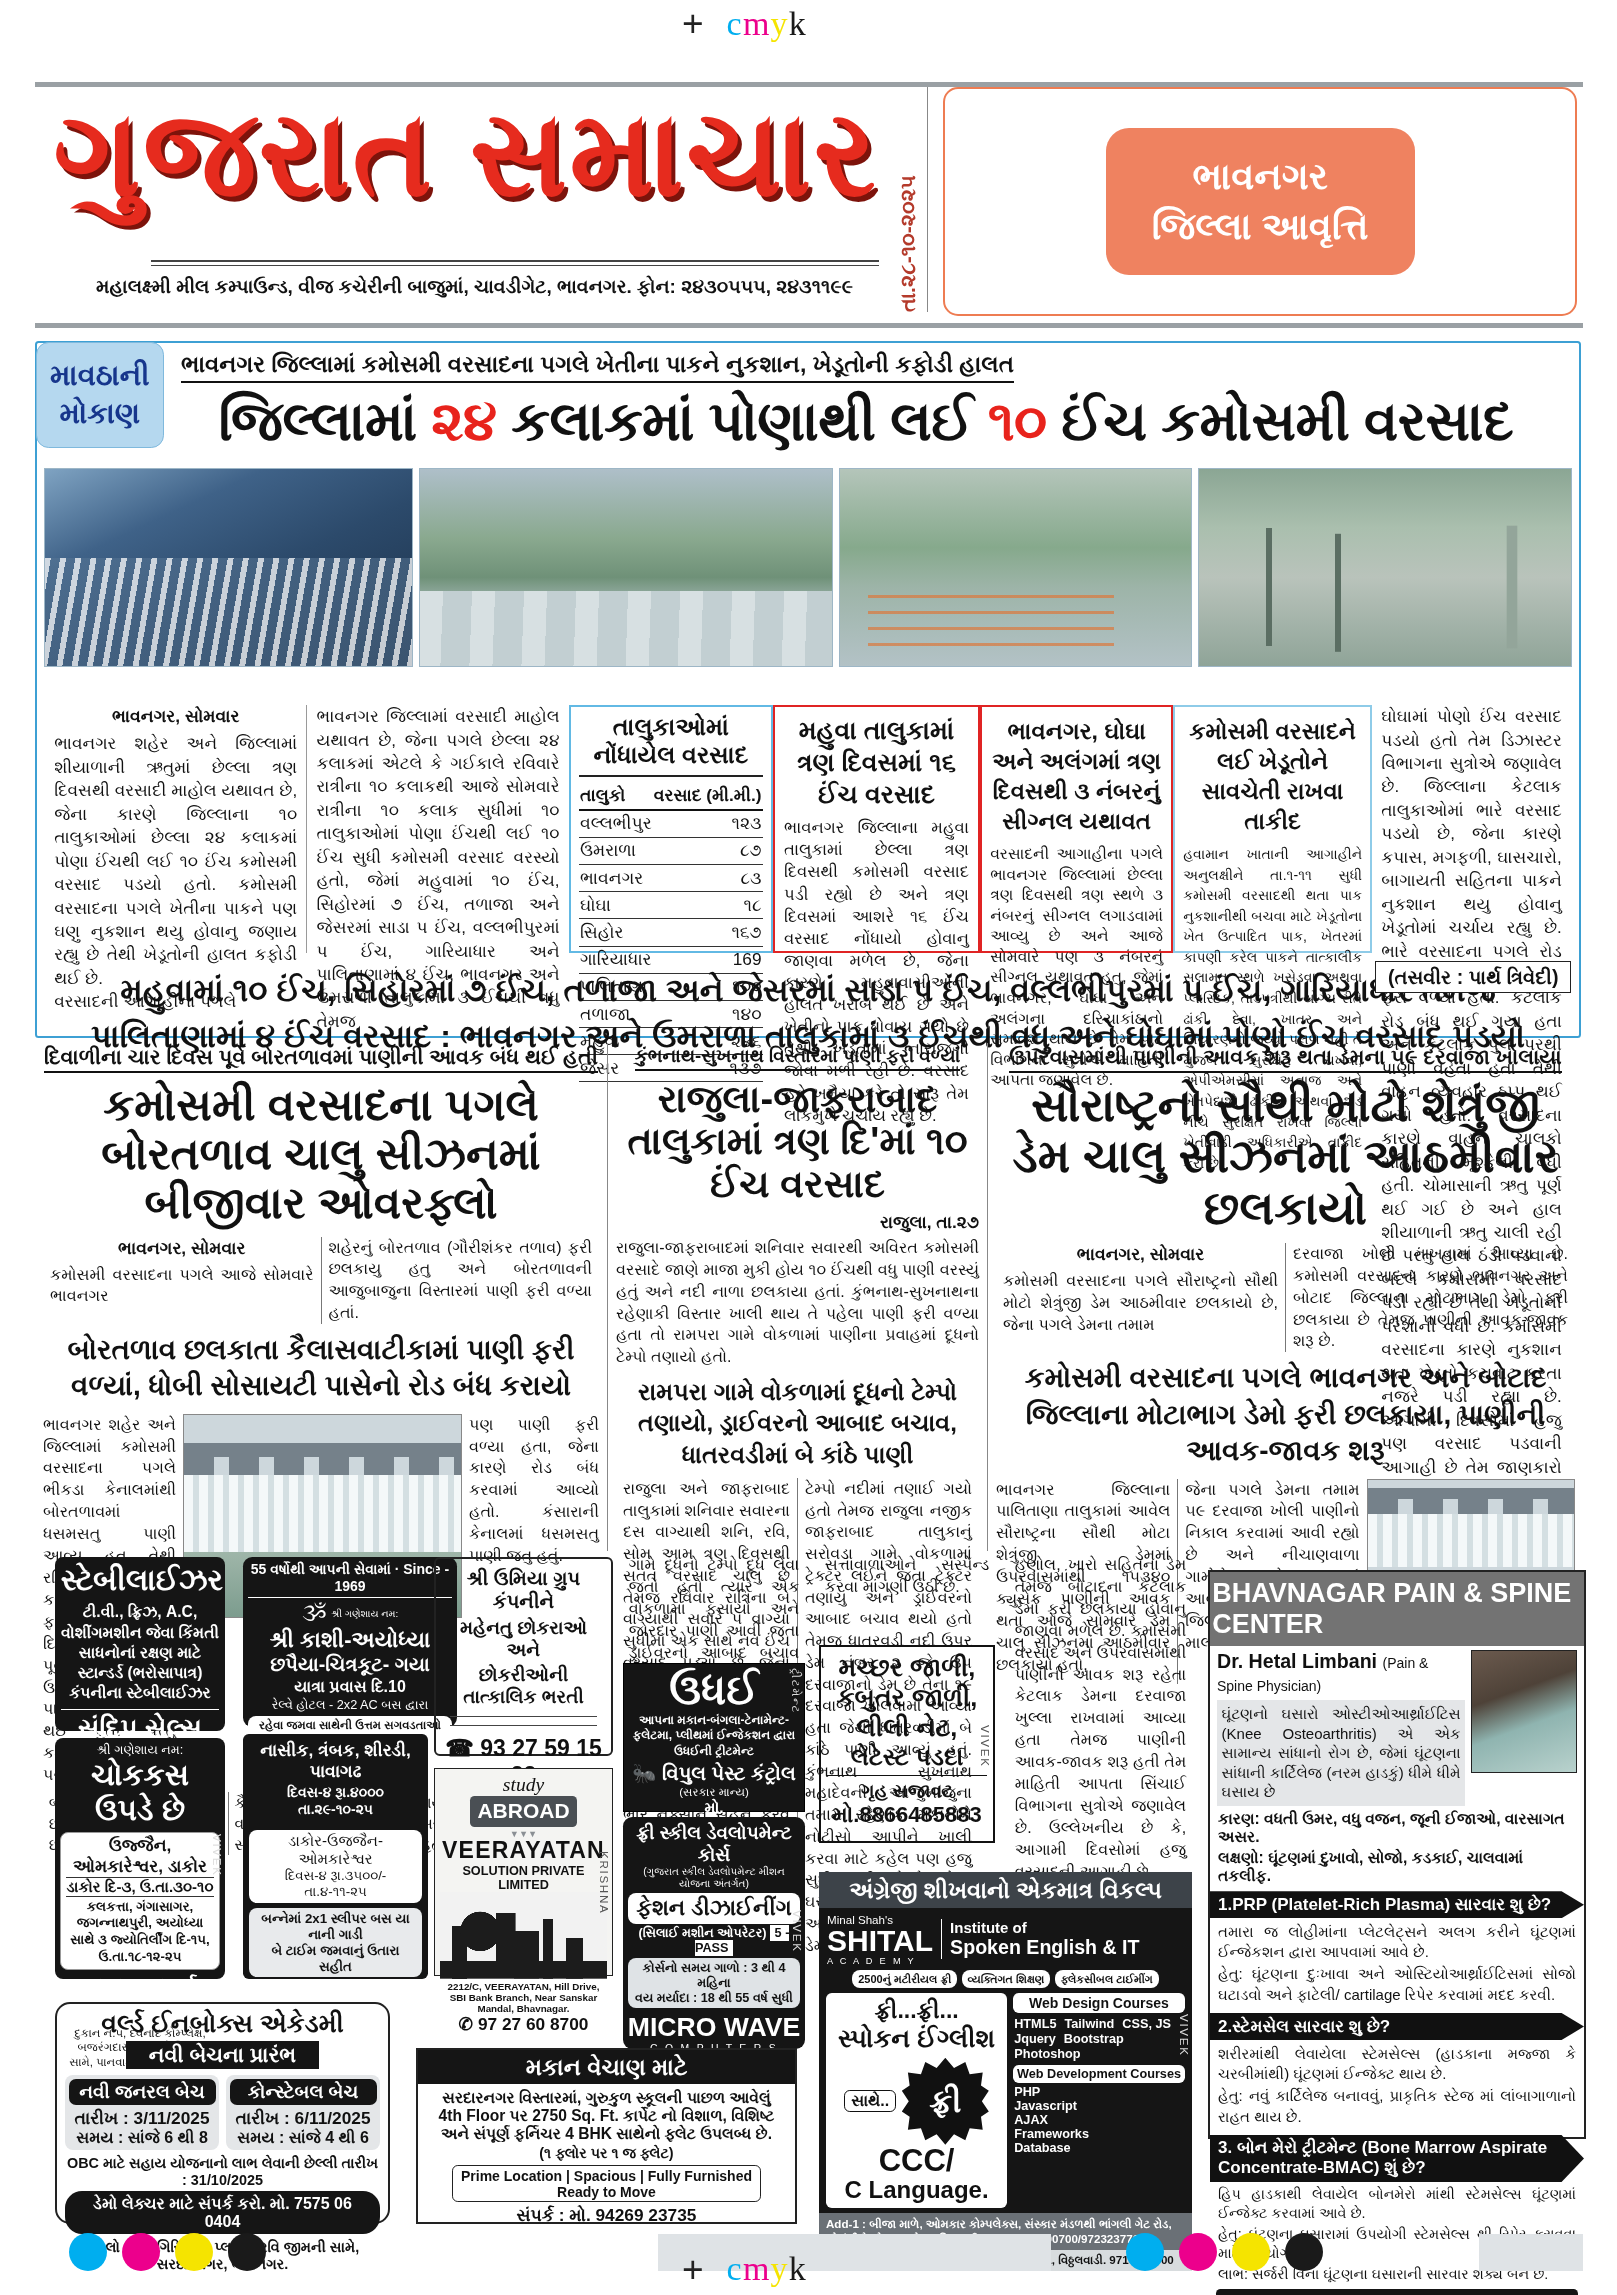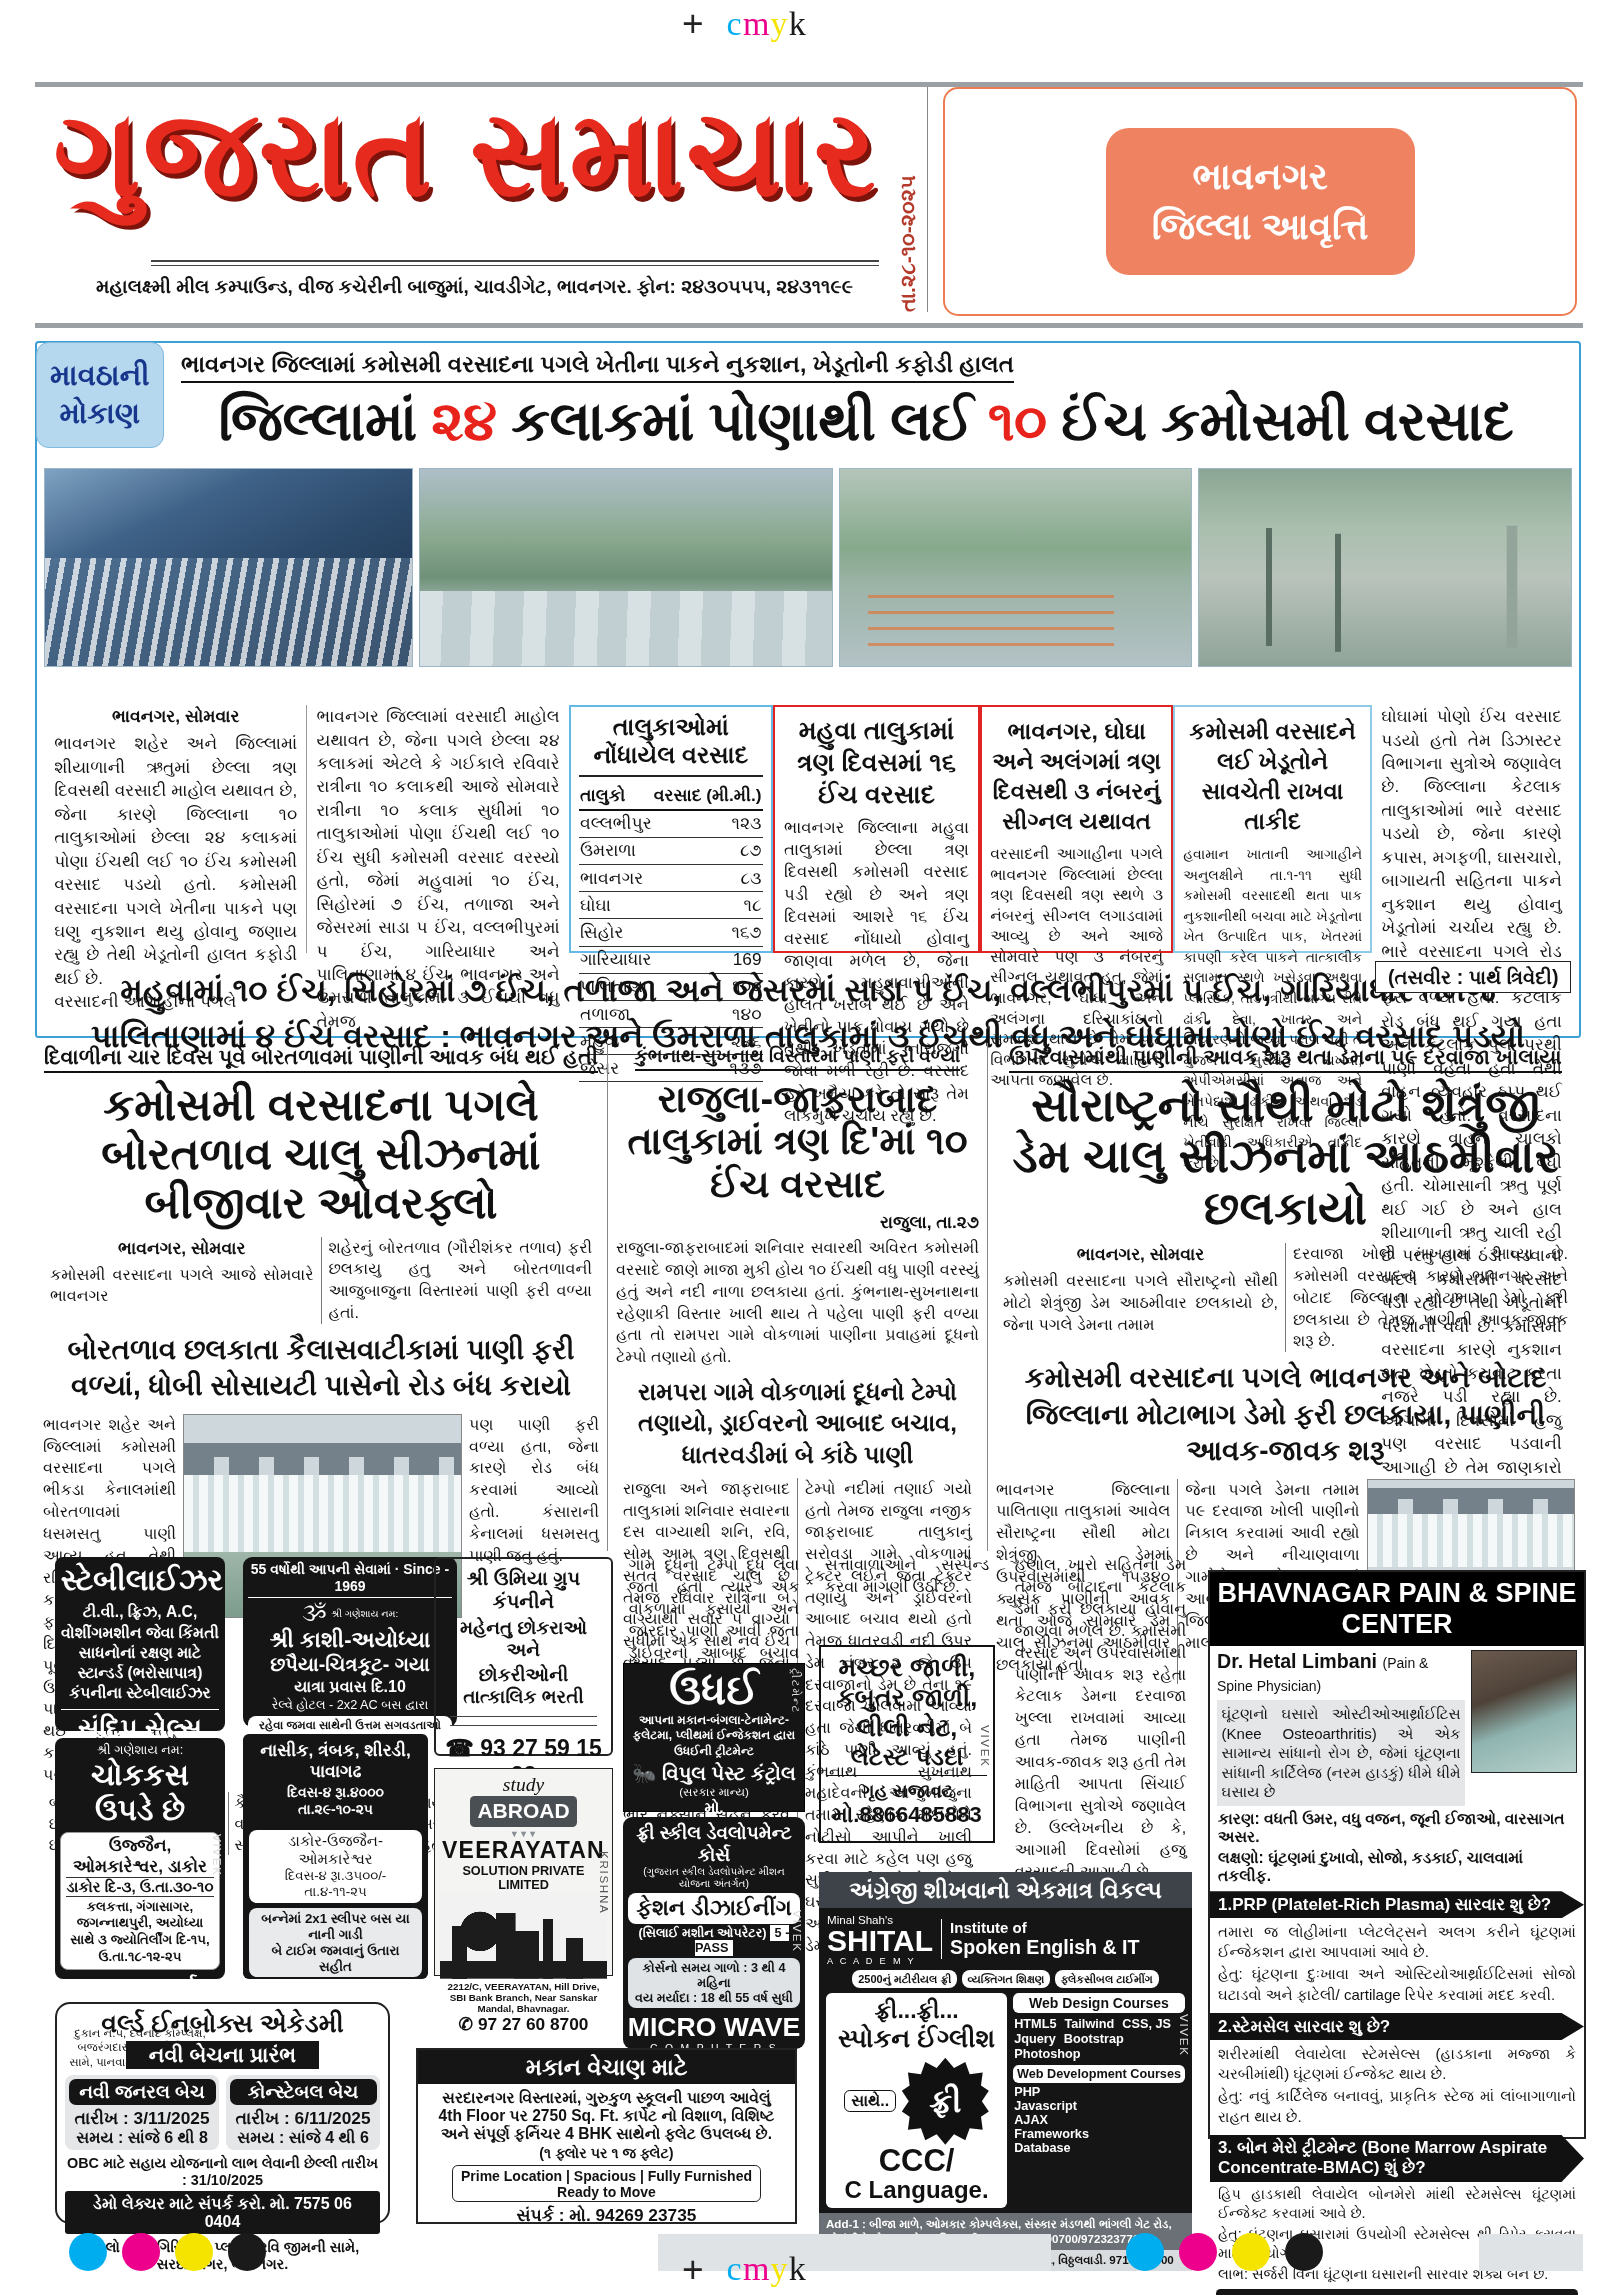--- a/index.html
+++ b/index.html
@@ -79,7 +79,7 @@
   .vert.ondark{color:#ddd;}
   .textcol{font-size:16px;line-height:1.37;text-align:justify;padding:0 5.8px;}
   .pain{background:#fff;border:2.3px solid #222;}
-  .pain-title{background:#000000;color:#fff;font-weight:900;font-size:27px;text-align:center;padding:5.8px 2.3px;}
+  .pain-title{background:#737373;color:#fff;font-weight:900;font-size:27px;text-align:left;padding:5.8px 2.3px;}
   .pain-sec{background:#111;color:#fff;font-weight:800;font-size:17px;padding:3.5px 8px;clip-path:polygon(0 0,94% 0,100% 50%,94% 100%,0 100%);margin:5.8px 0 3.5px;}
   .gr{background:#e4e6e8;}
   .arrow3{display:inline-block;transform:translateY(2.3px);color:#8a8f94;}

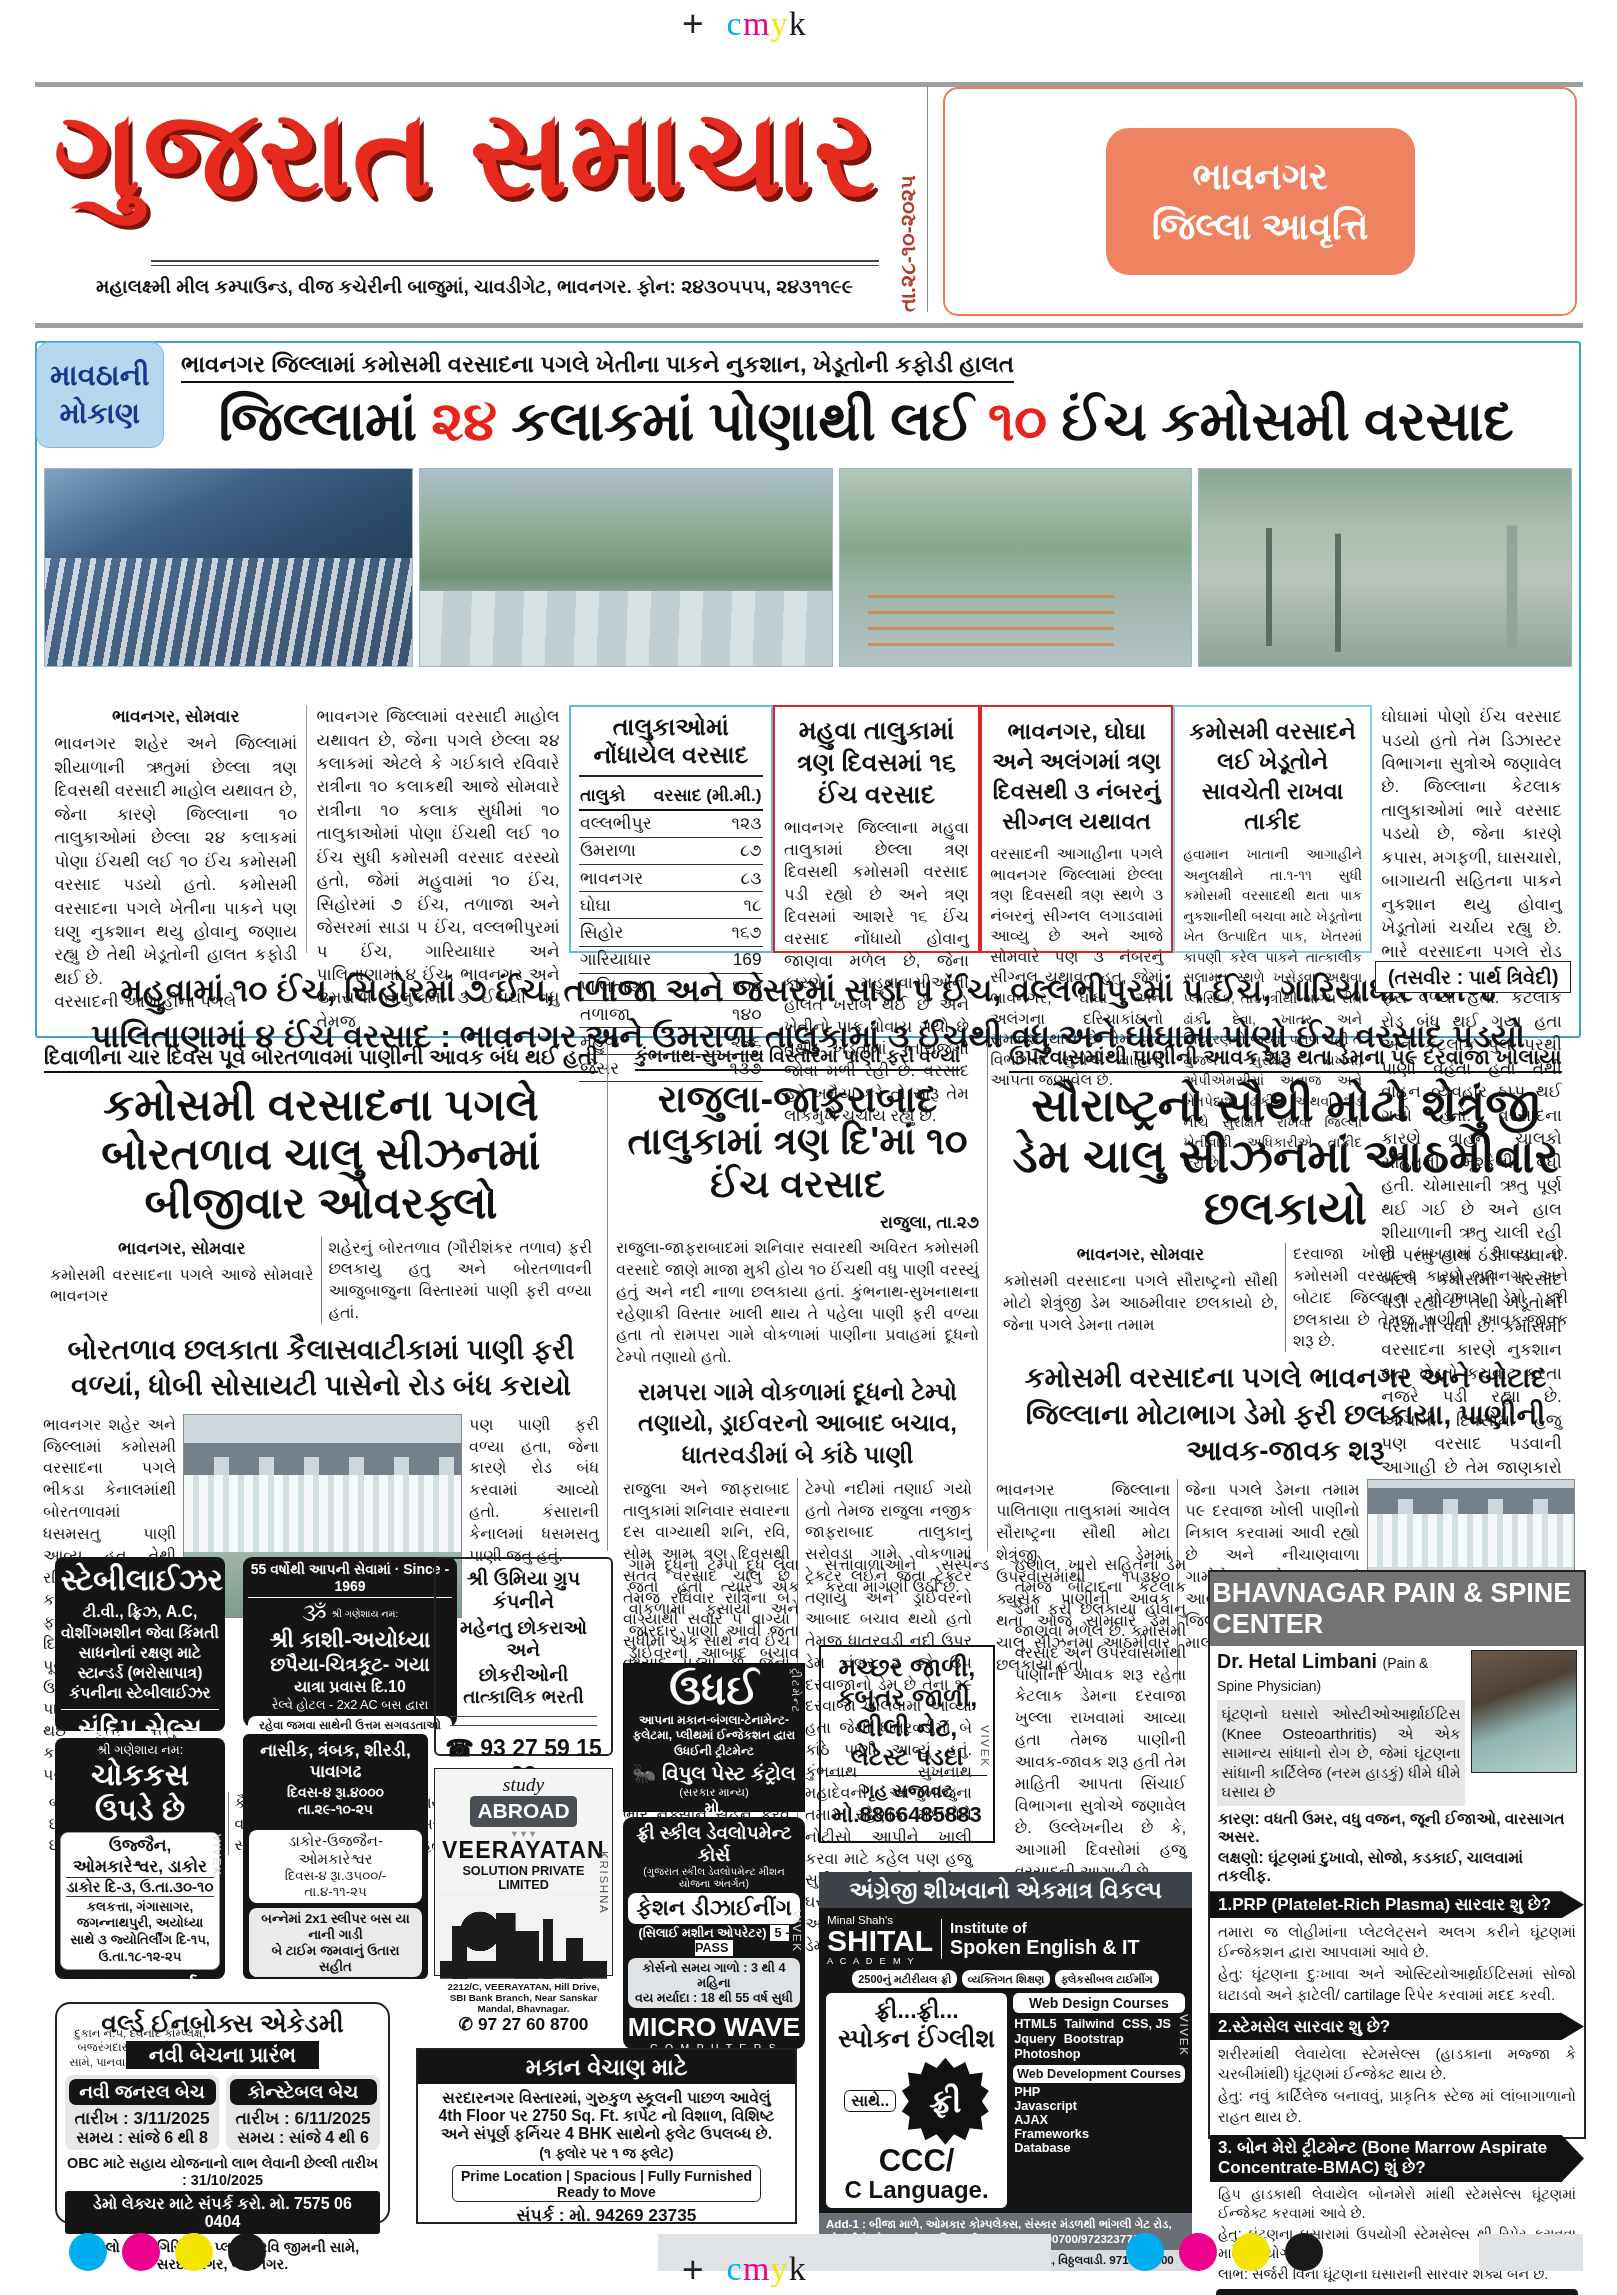--- a/index.html
+++ b/index.html
@@ -497,7 +497,7 @@
         </div>
       </div>
       <div style="font-size:14.4px;font-weight:800;margin-top:4.6px">OBC માટે સહાય યોજનાનો લાભ લેવાની છેલ્લી તારીખ : 31/10/2025</div>
-      <div class="dark" style="display:inline-block;border-radius:3px;font-size:16px;font-weight:900;padding:3.5px 14px;margin-top:3.5px">ડેમો લેક્ચર માટે સંપર્ક કરો. મો. 7575 06 0404</div>
+      <div class="dark" style="display:inline-block;border-radius:17px;font-size:16px;font-weight:900;padding:3.5px 14px;margin-top:3.5px">ડેમો લેક્ચર માટે સંપર્ક કરો. મો. 7575 06 0404</div>
       <div style="font-size:14.4px;font-weight:800;margin-top:4.6px">પહેલો માળ, ગિરિકંદરા પ્લાઝા, રવિ જીમની સામે, સરદારનગર, ભાવનગર.</div>
     </div>
 

